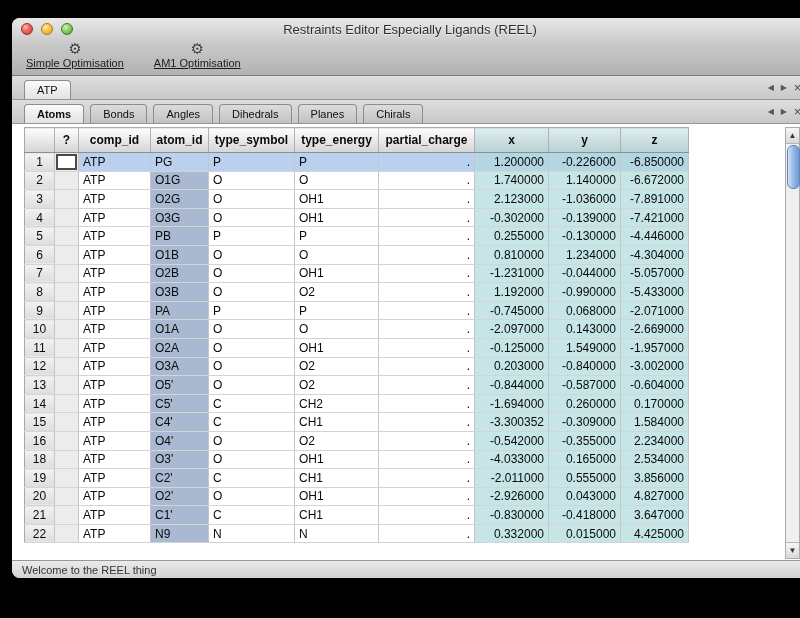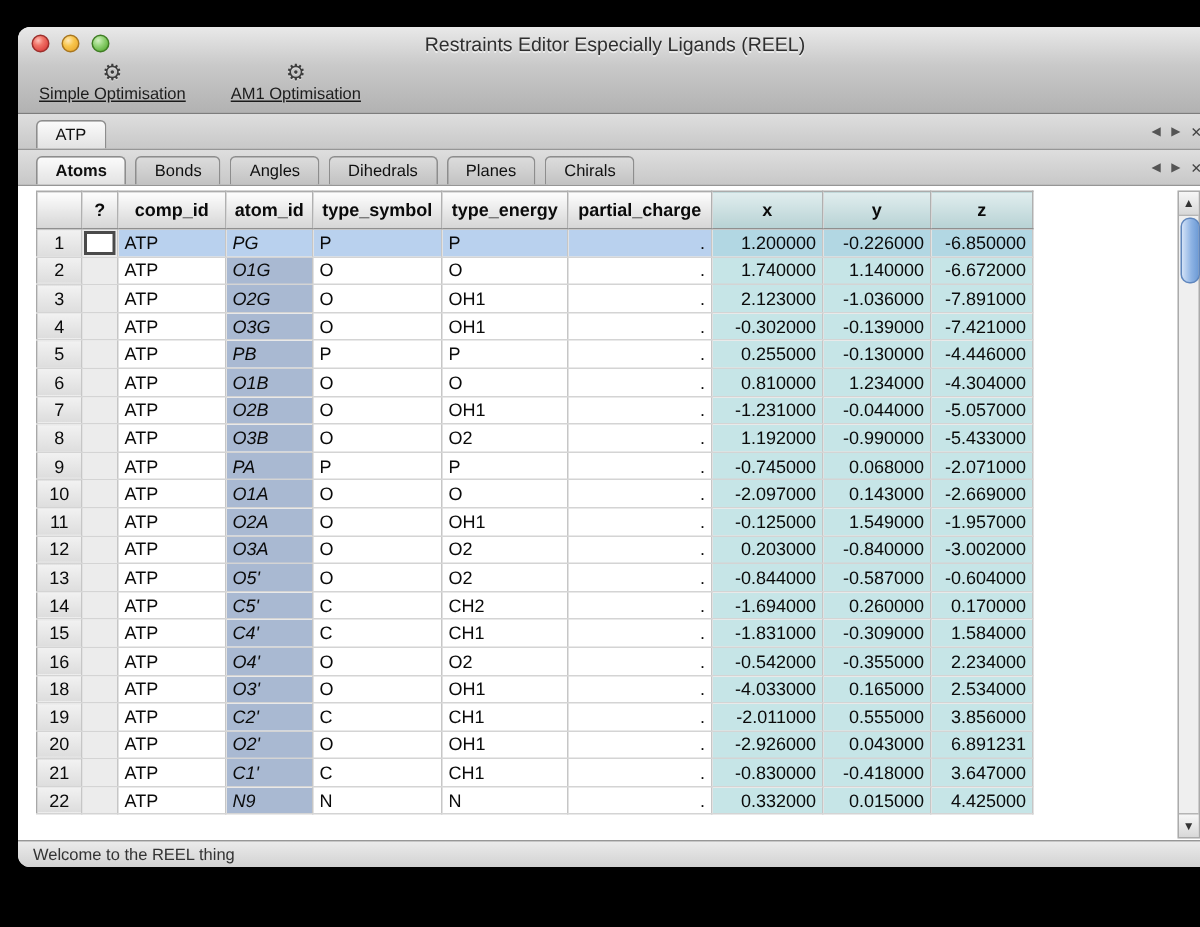--- a/index.html
+++ b/index.html
@@ -70,7 +70,7 @@
   }
   td.c-num{background:linear-gradient(#f2f2f2,#dddddd);text-align:center;border-right:1px solid #a5a5a5;border-bottom:1px solid #bdbdbd;}
   td.c-q{background:#ececec;position:relative;padding:0;}
-  td.c-atom{background:var(--atom-col,#a9b9d2);font-style:italic;}
+  td.c-atom{background:var(--atom-col,#a9b9d2);}
   td.c-x,td.c-y,td.c-z{background:var(--xyz-col,#c6e5e7);text-align:right;padding-right:6px;}
   td.c-charge{text-align:right;padding-right:6px;}
   tr.selected td.c-comp,tr.selected td.c-atom,tr.selected td.c-sym,

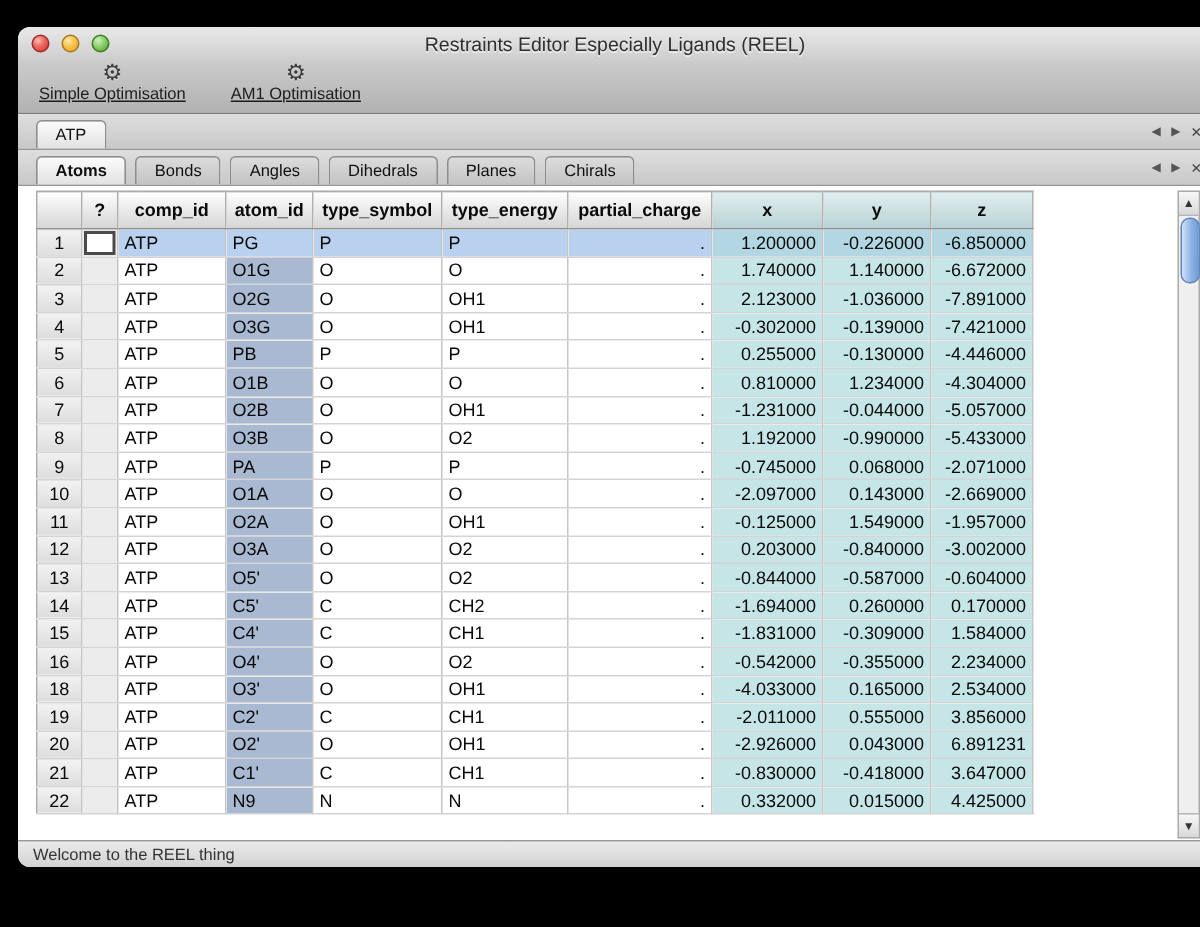--- a/index.html
+++ b/index.html
@@ -362,7 +362,7 @@
     <td class="c-sym">C</td>
     <td class="c-energy">CH1</td>
     <td class="c-charge">.</td>
-    <td class="c-x">-1.831000</td>
+    <td class="c-x">-3.300352</td>
     <td class="c-y">-0.309000</td>
     <td class="c-z">1.584000</td>
   </tr>

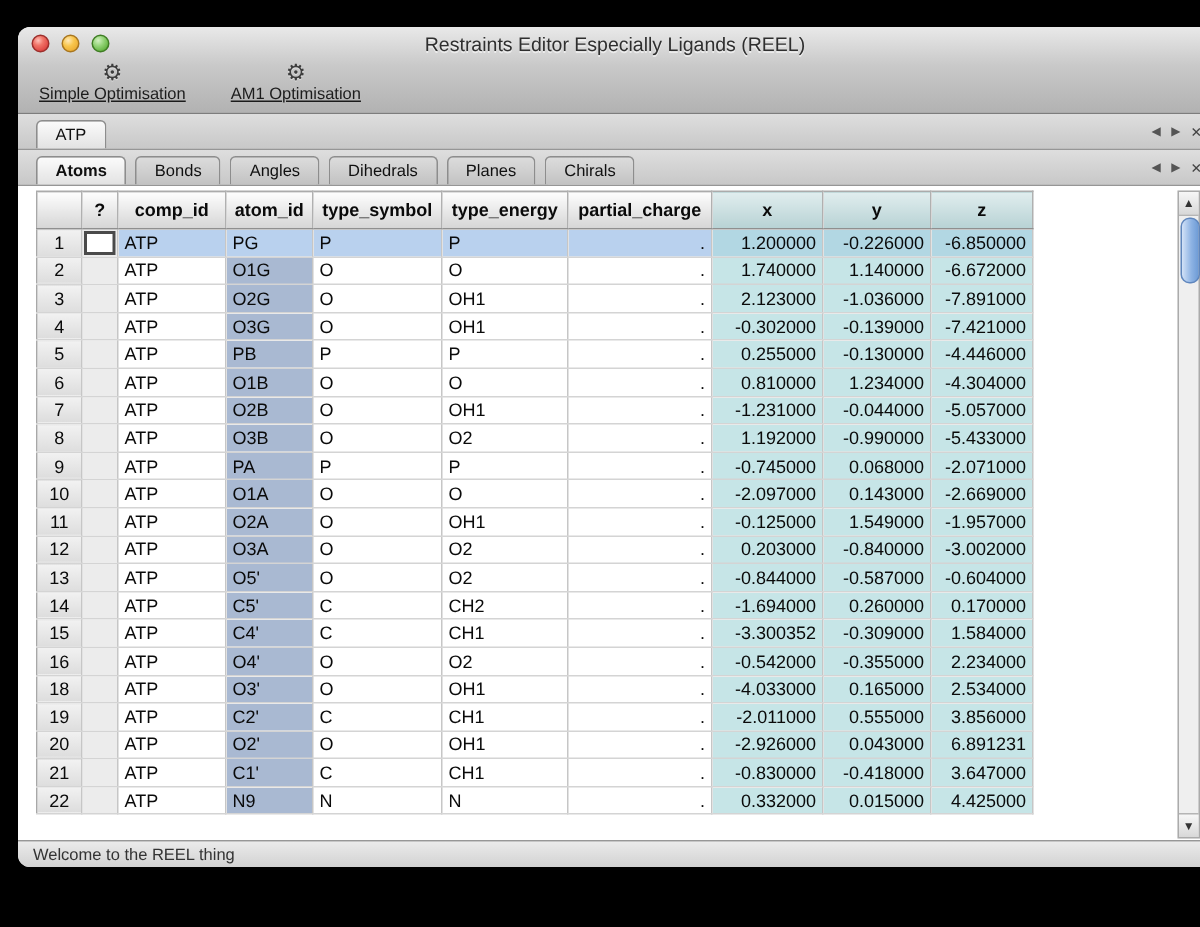--- a/index.html
+++ b/index.html
@@ -412,7 +412,7 @@
     <td class="c-charge">.</td>
     <td class="c-x">-2.926000</td>
     <td class="c-y">0.043000</td>
-    <td class="c-z">6.891231</td>
+    <td class="c-z">4.827000</td>
   </tr>
           <tr class="row">
     <td class="c-num">21</td>

